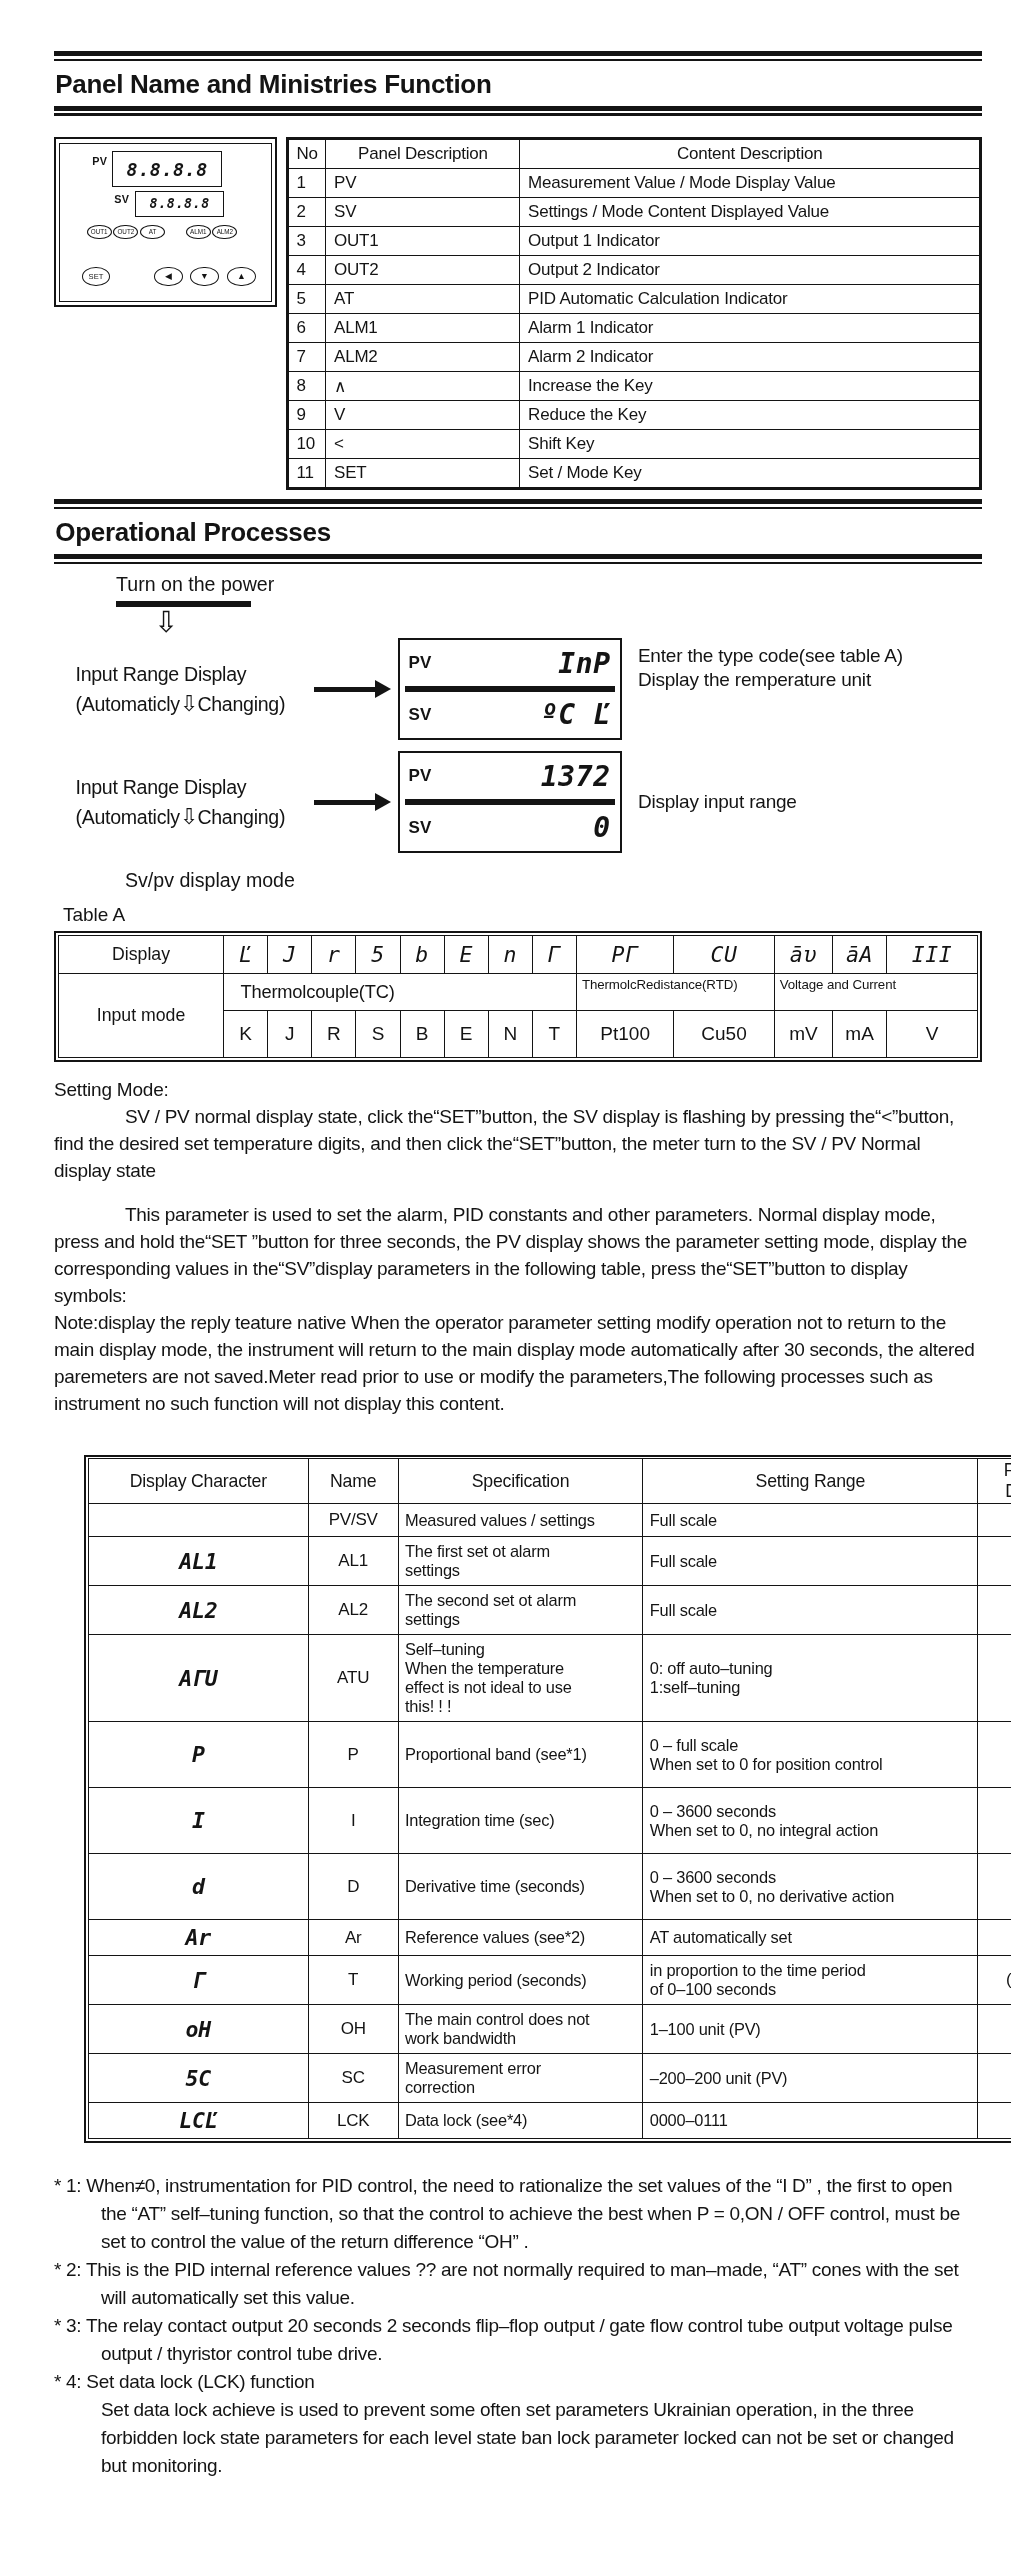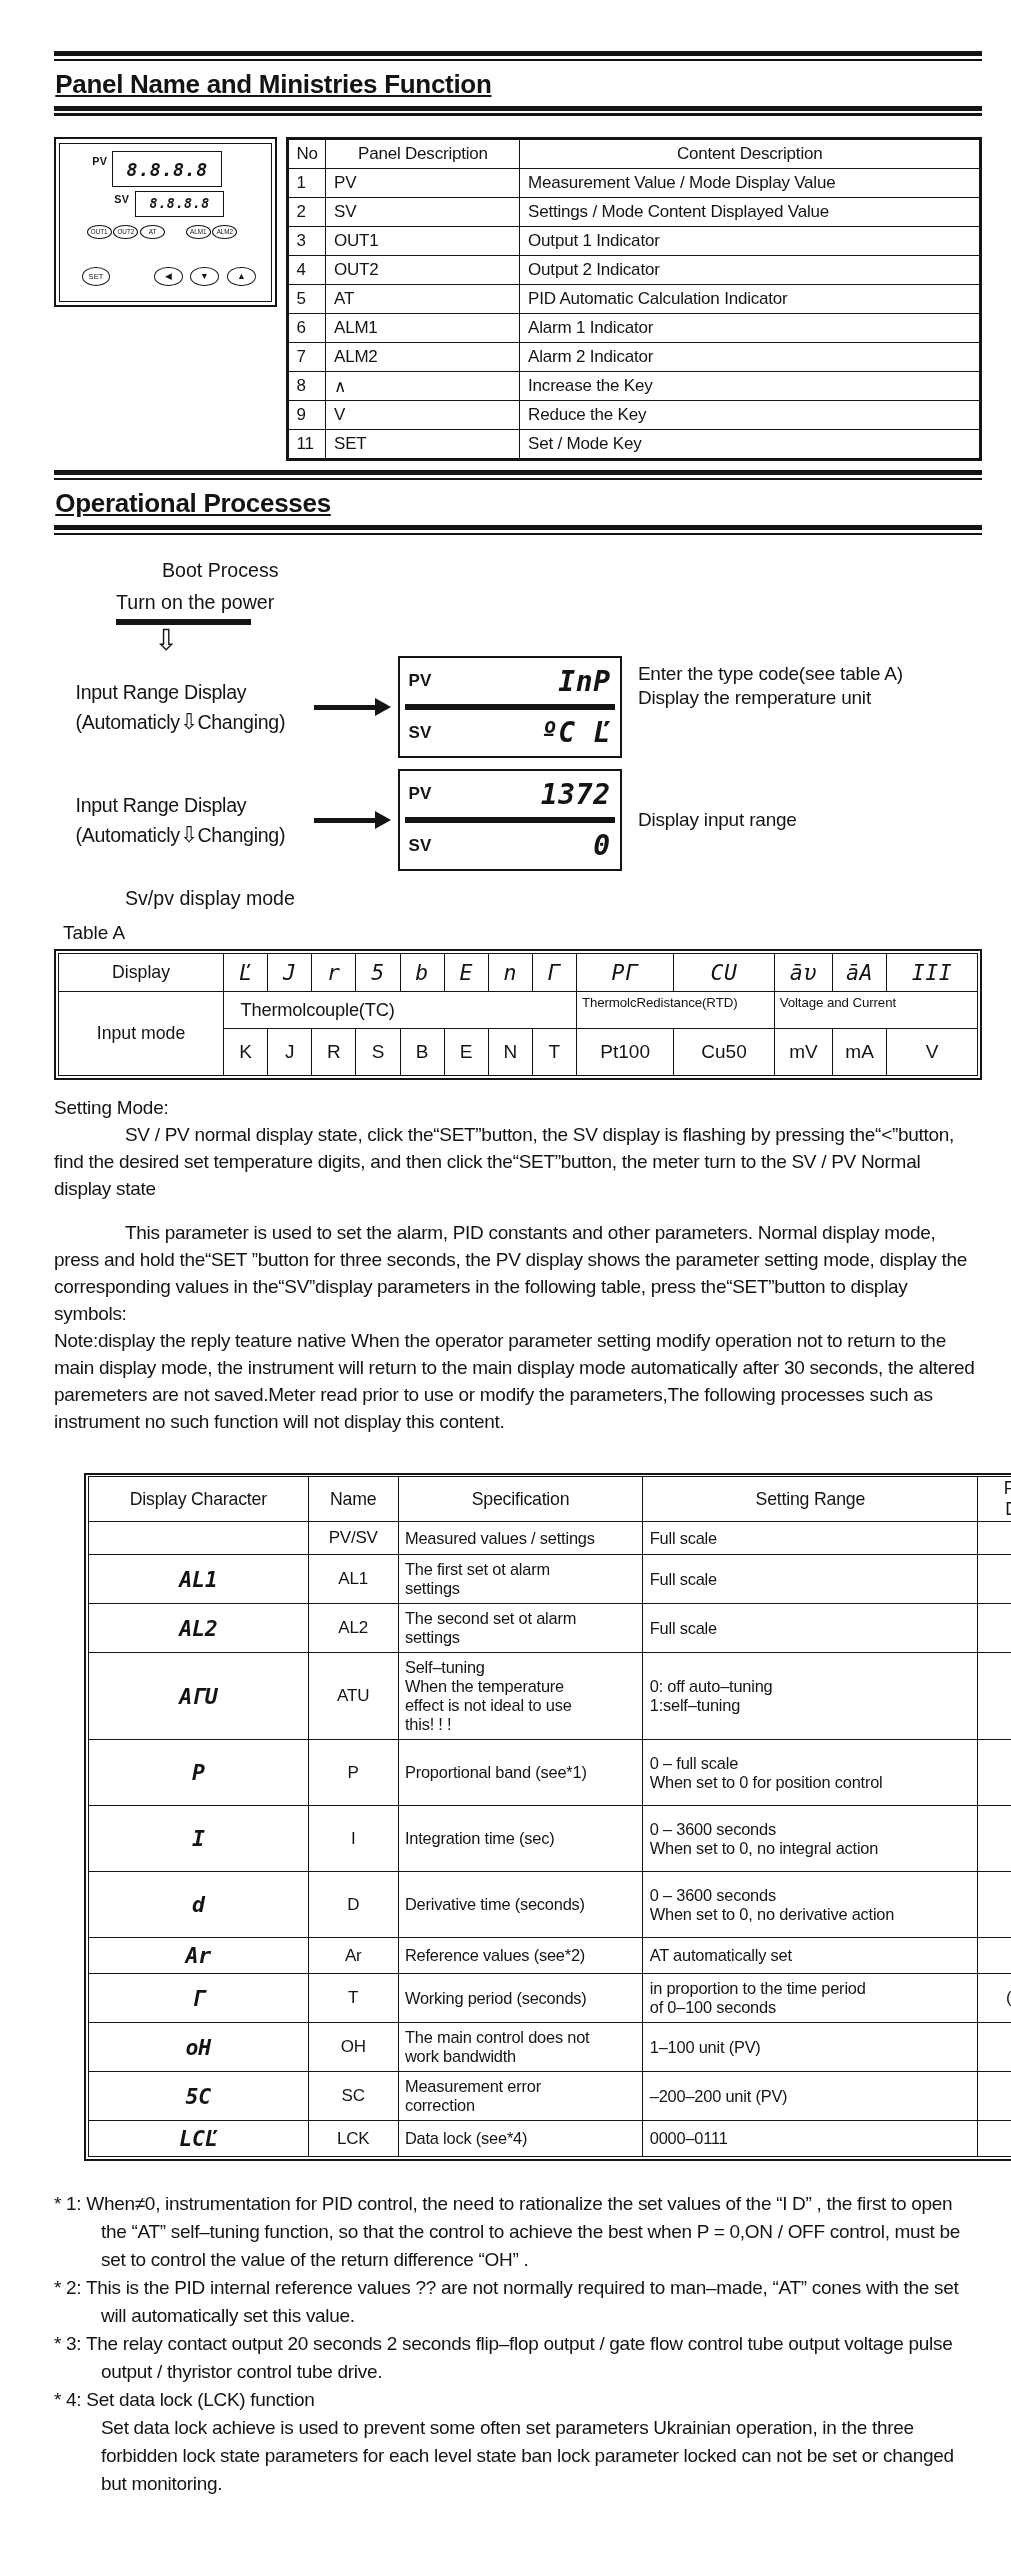--- a/index.html
+++ b/index.html
@@ -10,7 +10,7 @@
   
   .rule{height:5px;background:#141414;}
   .rule.thin{height:2.5px;margin-top:2.5px;}
-  .sec-title{font-size:26px;font-weight:bold;letter-spacing:-0.3px;margin:7.6px 0 6.3px 1.3px;text-decoration:underline;}
+  .sec-title{font-size:26px;font-weight:bold;letter-spacing:-0.3px;margin:7.6px 0 6.3px 1.3px;}
 
   
   .panel-section{display:flex;align-items:flex-start;margin-top:21.5px;}

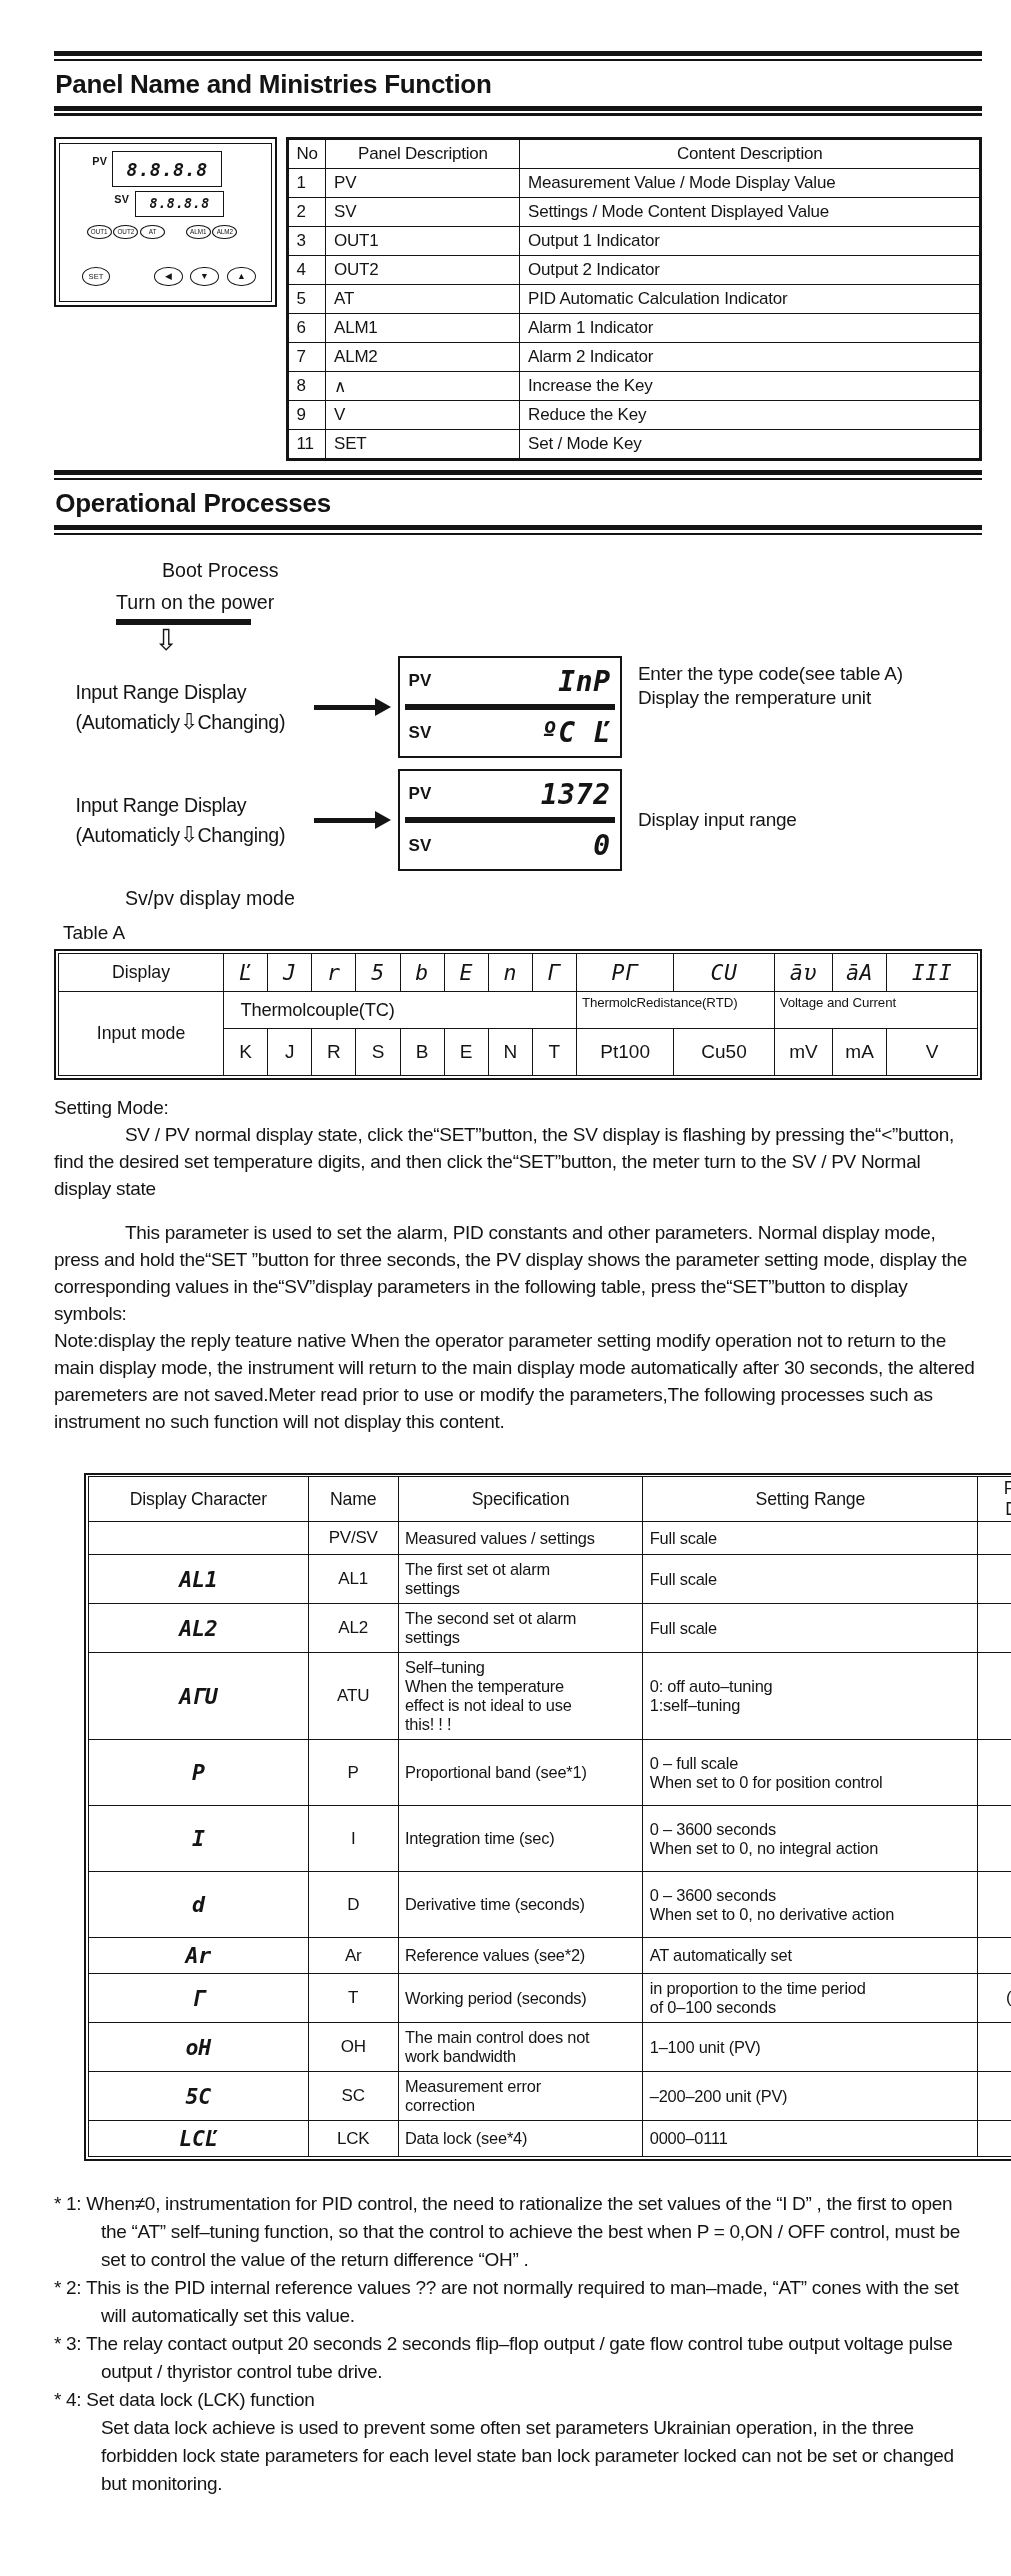--- a/index.html
+++ b/index.html
@@ -198,6 +198,11 @@
                 <td>Reduce the Key</td>
               </tr>
               <tr>
+                <td class="c-no">10</td>
+                <td class="c-label">&lt;</td>
+                <td>Shift Key</td>
+              </tr>
+              <tr>
                 <td class="c-no">11</td>
                 <td class="c-label">SET</td>
                 <td>Set / Mode Key</td>

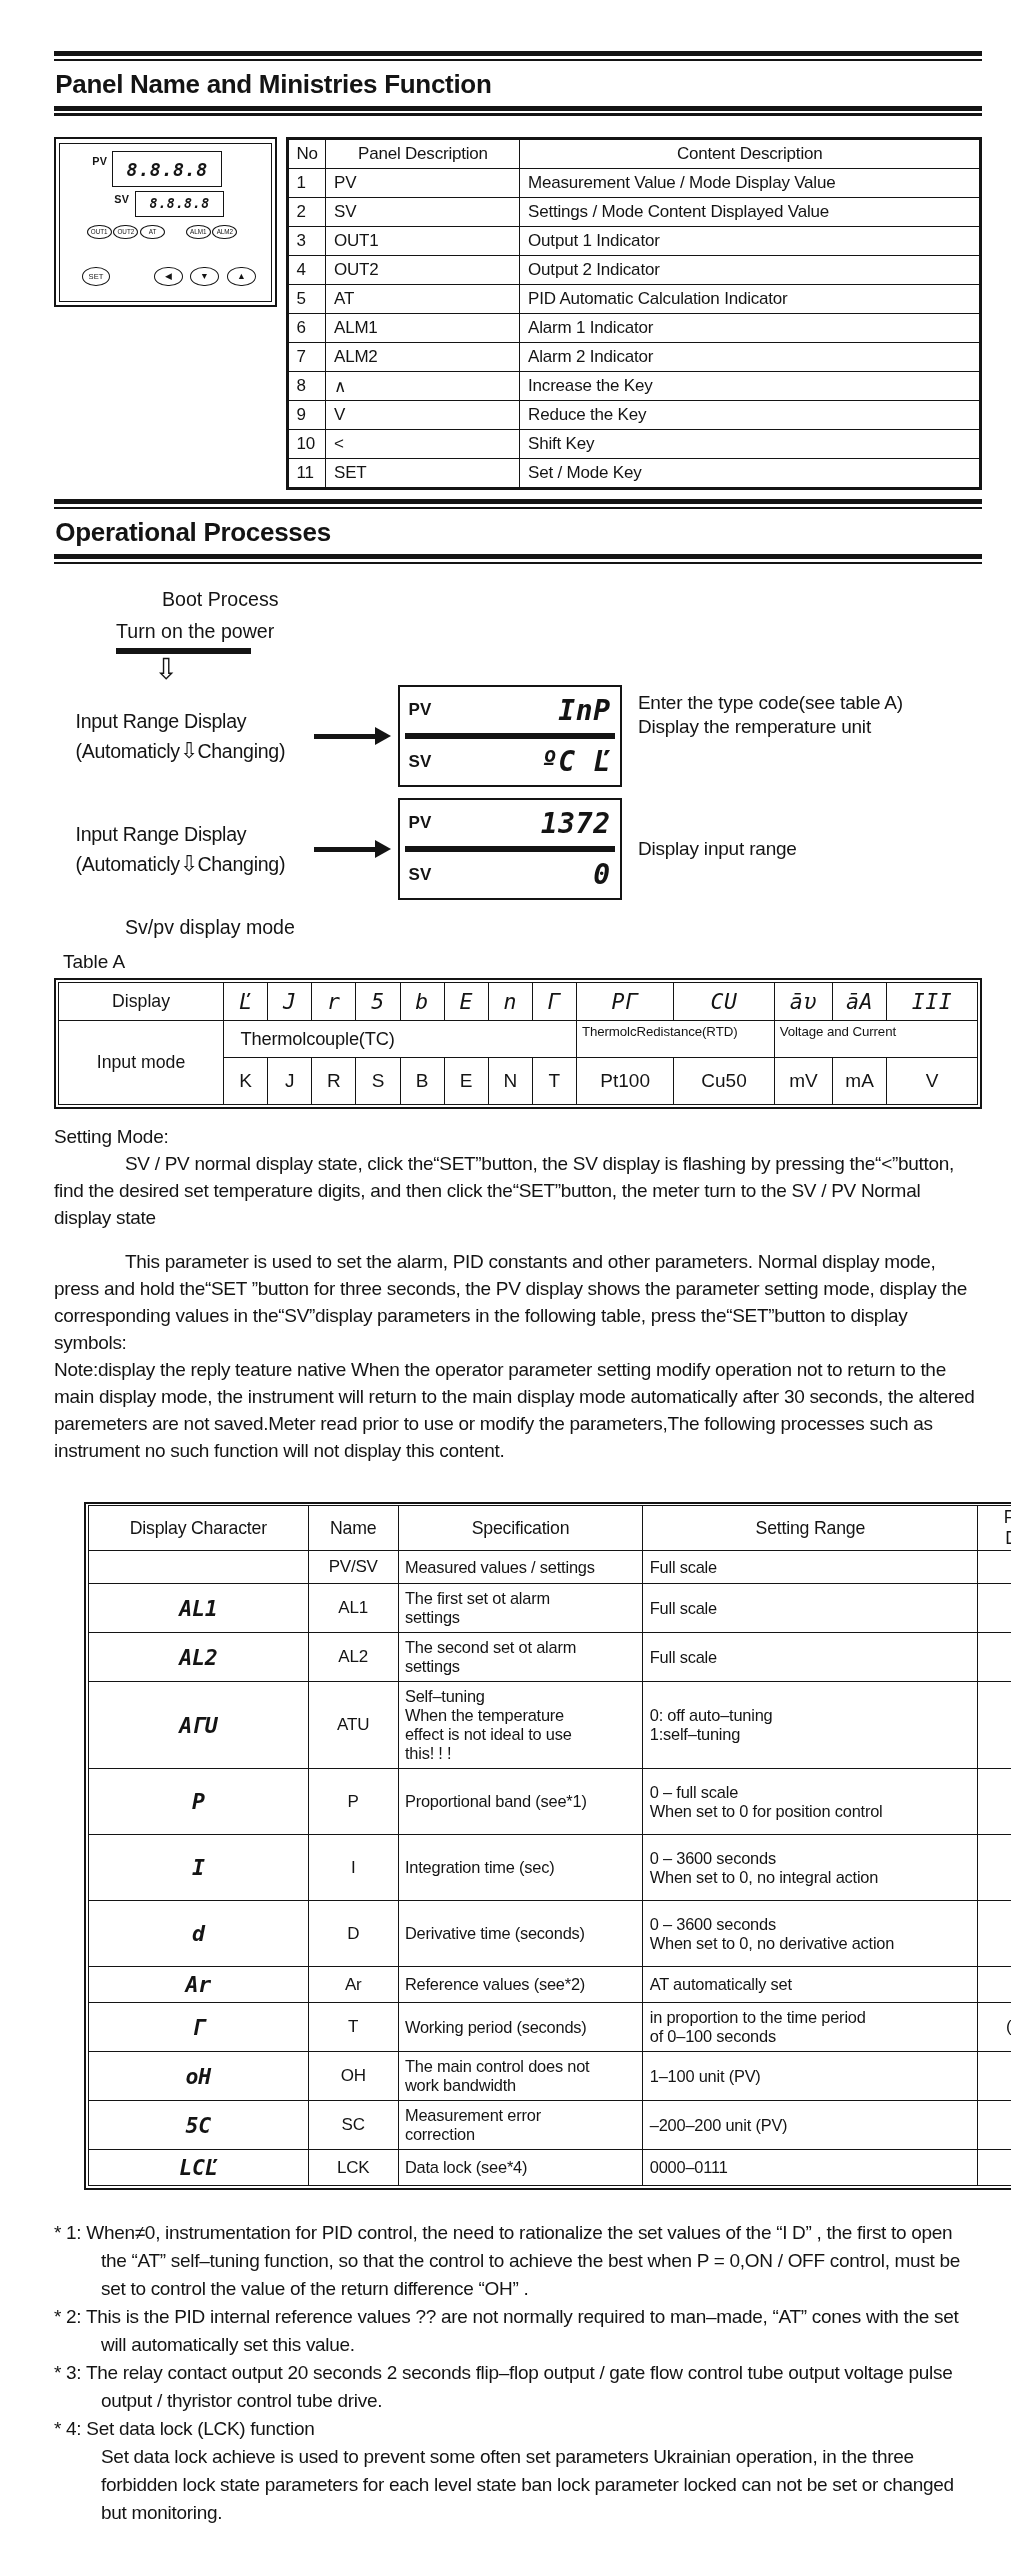--- a/index.html
+++ b/index.html
@@ -221,7 +221,6 @@
     </div>
 
     <div>
-      <div class="boot">Boot Process</div>
       <div class="power">Turn on the power</div>
       <div class="power-bar"></div>
       <div class="big-down">⇩</div>

